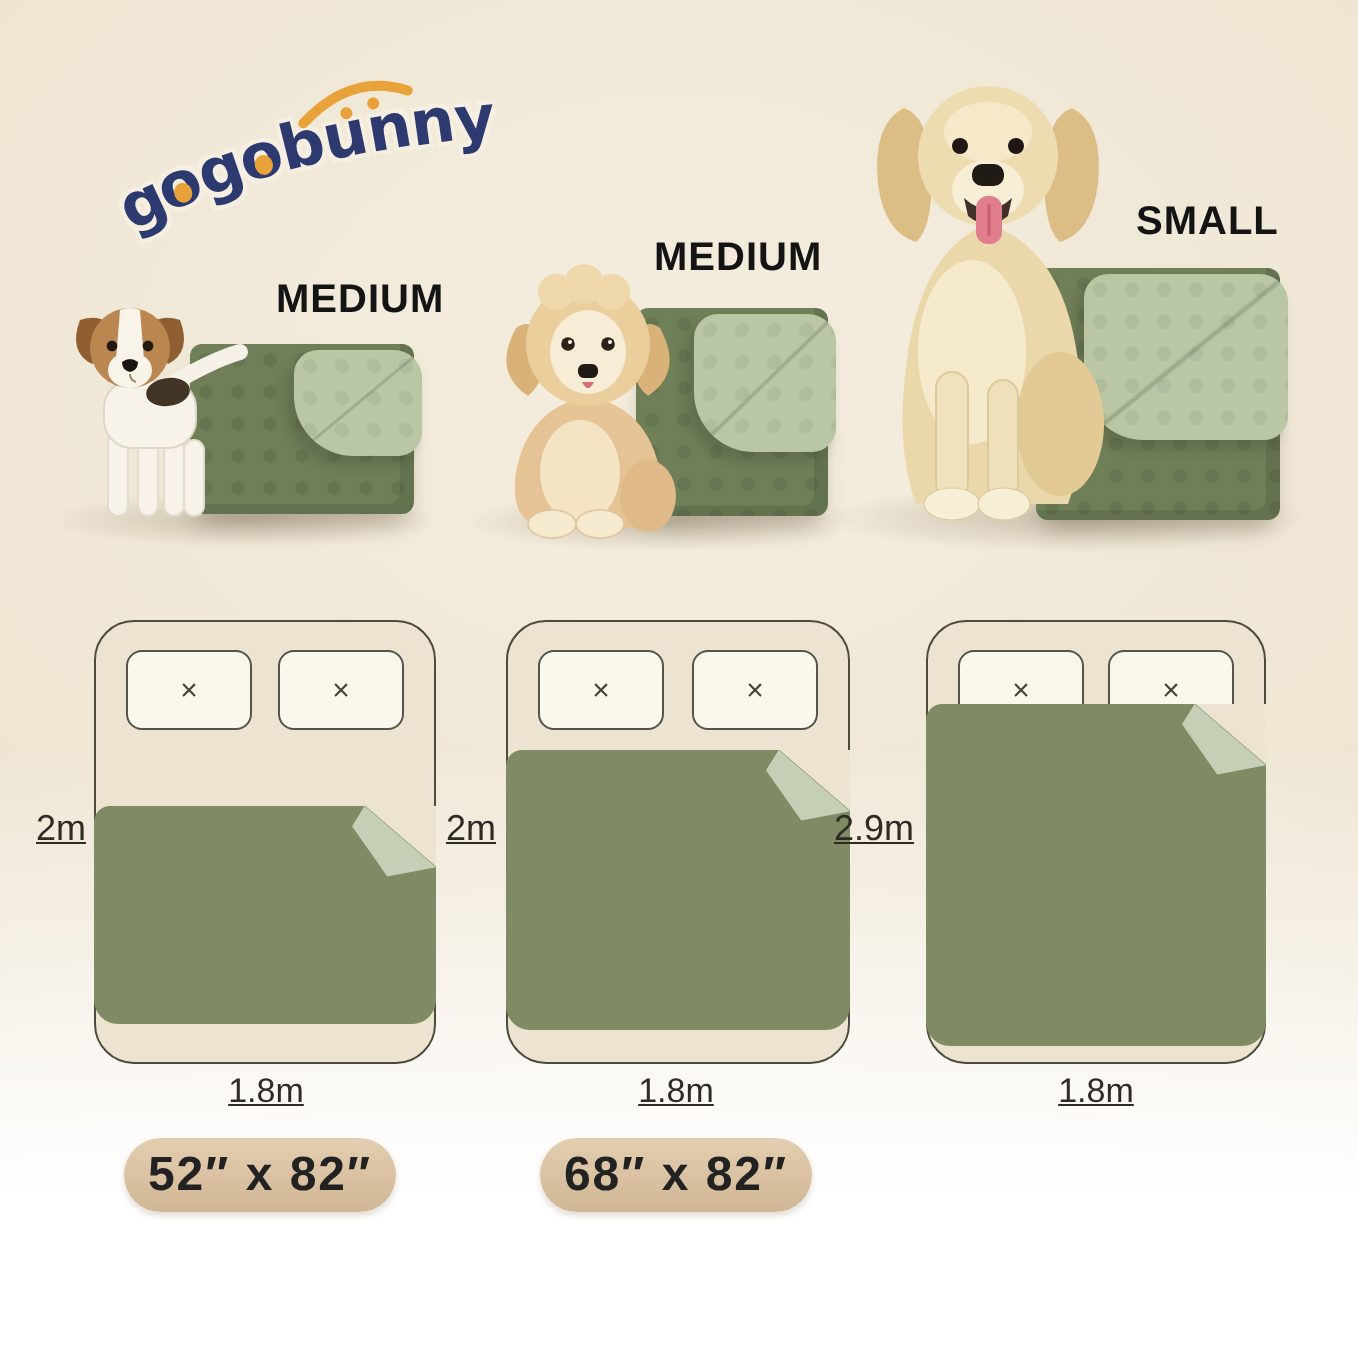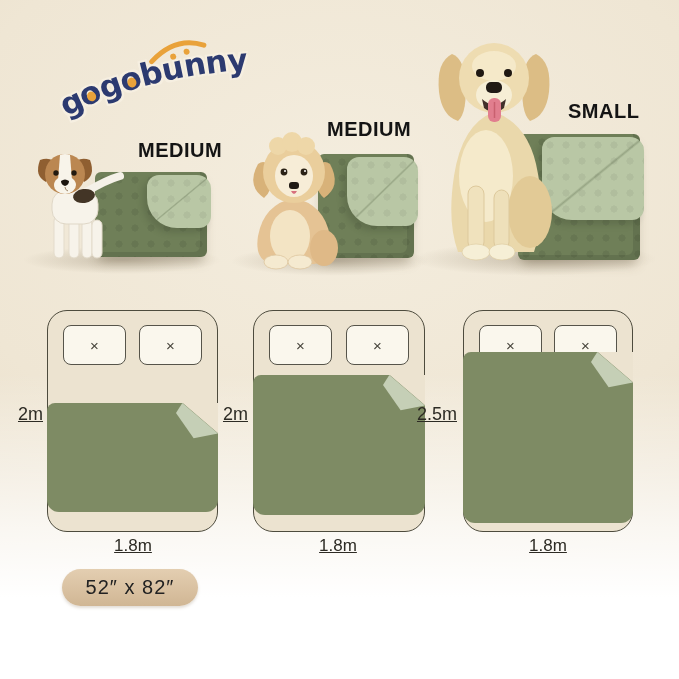--- a/index.html
+++ b/index.html
@@ -230,7 +230,7 @@
 
   <div class="dim dim-h h1">2m</div>
   <div class="dim dim-h h2">2m</div>
-  <div class="dim dim-h h3">2.5m</div>
+  <div class="dim dim-h h3">2.9m</div>
   <div class="dim dim-w w1">1.8m</div>
   <div class="dim dim-w w2">1.8m</div>
   <div class="dim dim-w w3">1.8m</div>

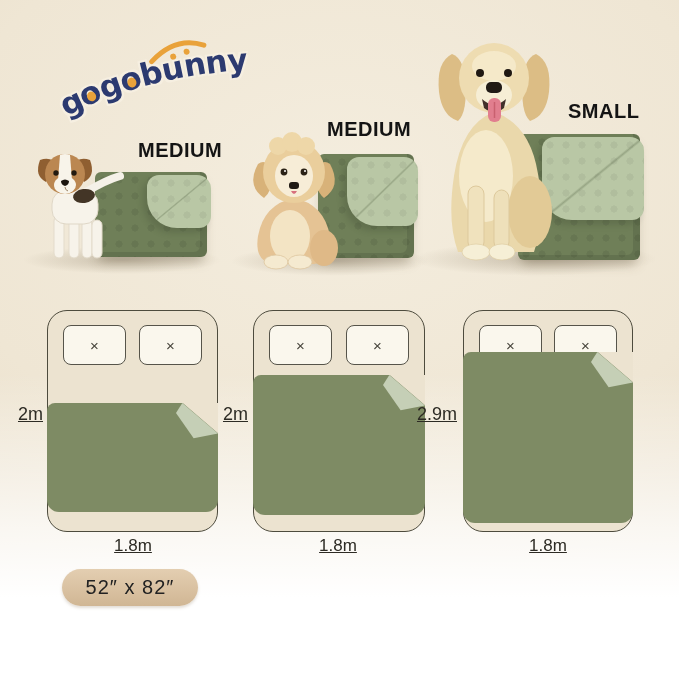--- a/index.html
+++ b/index.html
@@ -87,7 +87,7 @@
 
   .pill{position:absolute;top:569px;width:136px;height:37px;border-radius:19px;z-index:3;
       display:flex;align-items:center;justify-content:center;
-      font-size:20px;font-weight:400;letter-spacing:1px;color:#222;
+      font-size:24px;font-weight:700;letter-spacing:1px;color:#222;
       background:linear-gradient(180deg, var(--badge-tan-light,#e3ceb1) 0%, var(--badge-tan,#d9c1a1) 55%, #d0b694 100%);
       box-shadow:0 2px 3px rgba(140,120,90,.25);}
   .pill-1{left:62px;} .pill-2{left:270px;} .pill-3{left:480px;}

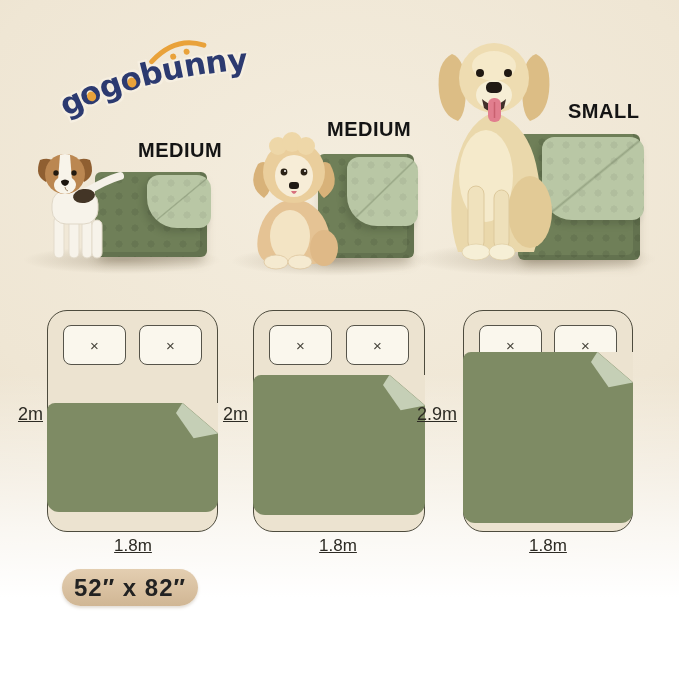--- a/index.html
+++ b/index.html
@@ -236,6 +236,7 @@
   <div class="dim dim-w w3">1.8m</div>
 
   <div class="pill pill-1">52″ x 82″</div>
+  <div class="pill pill-2">68″ x 82″</div>
 
 </div>
 

